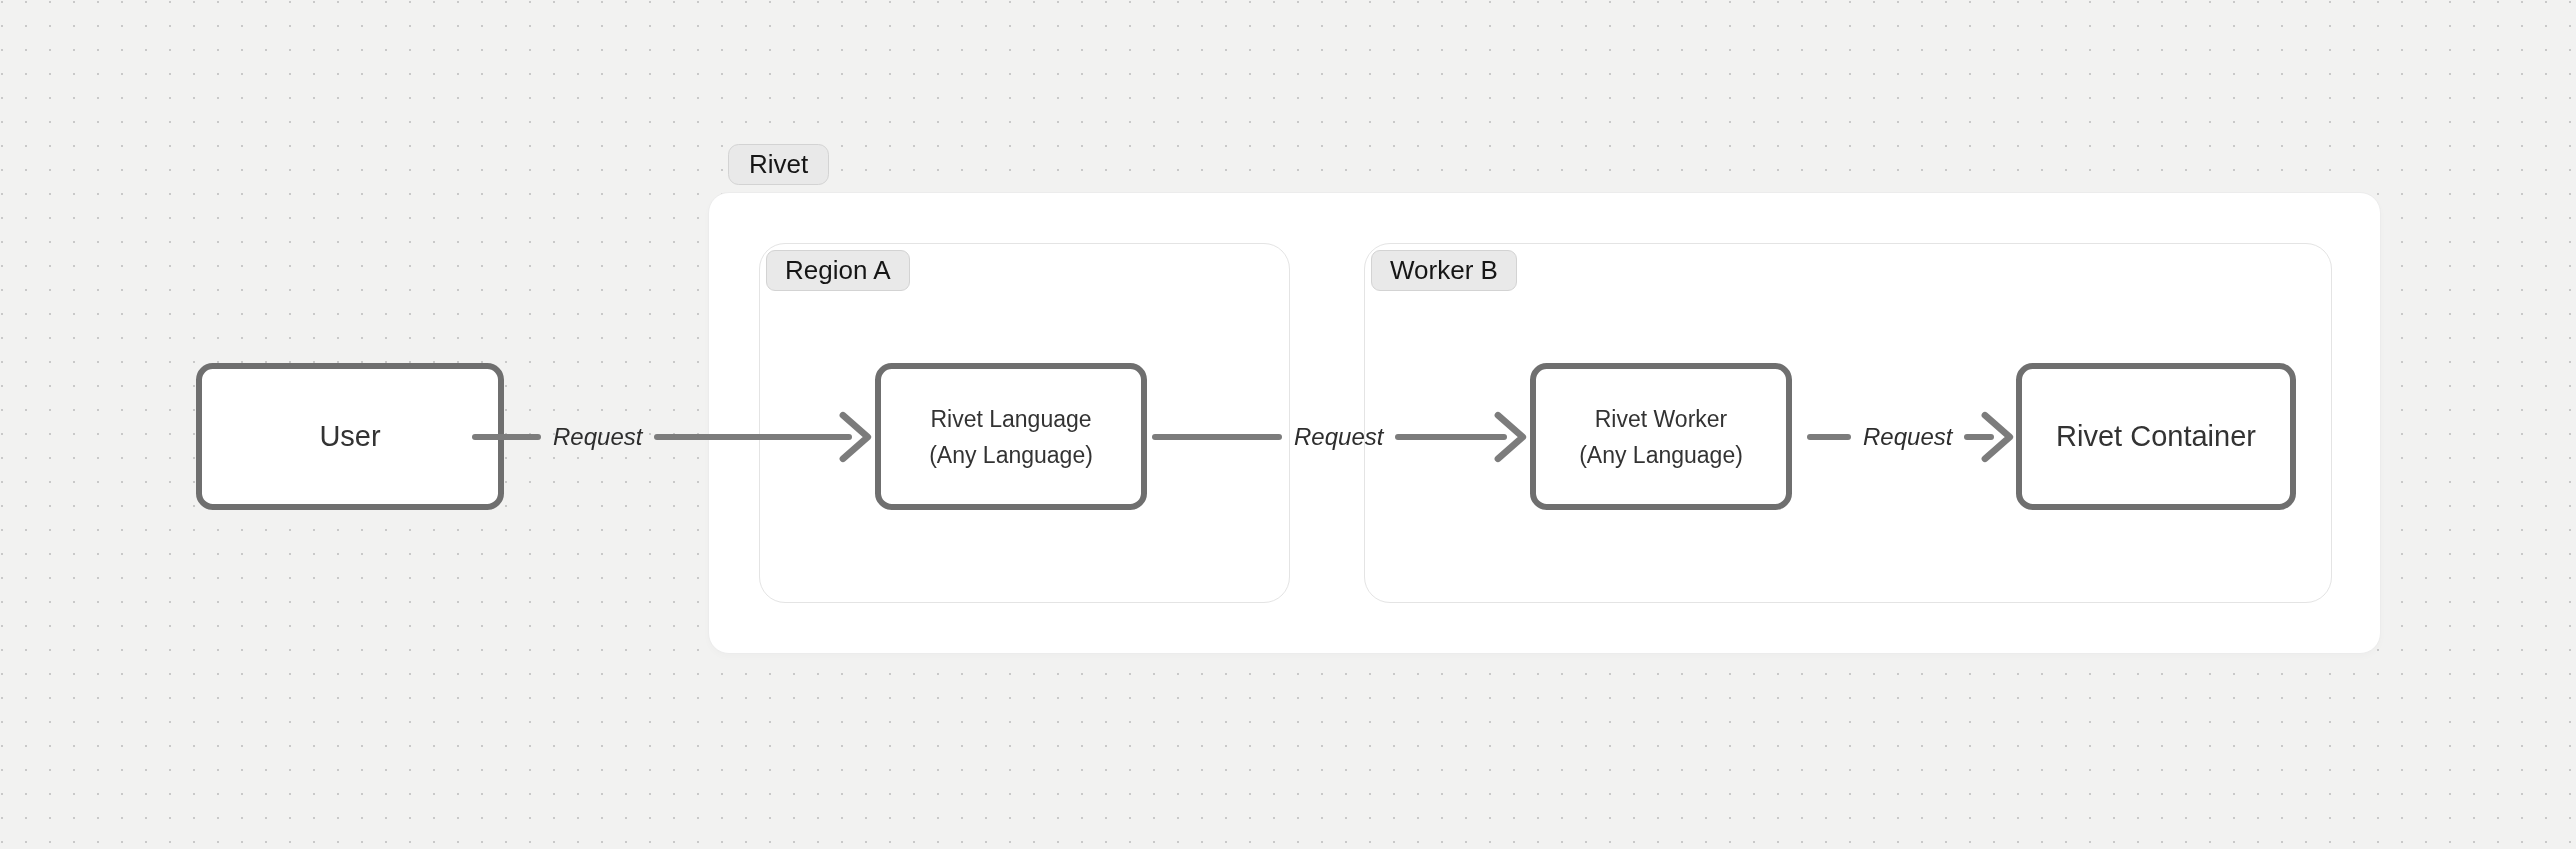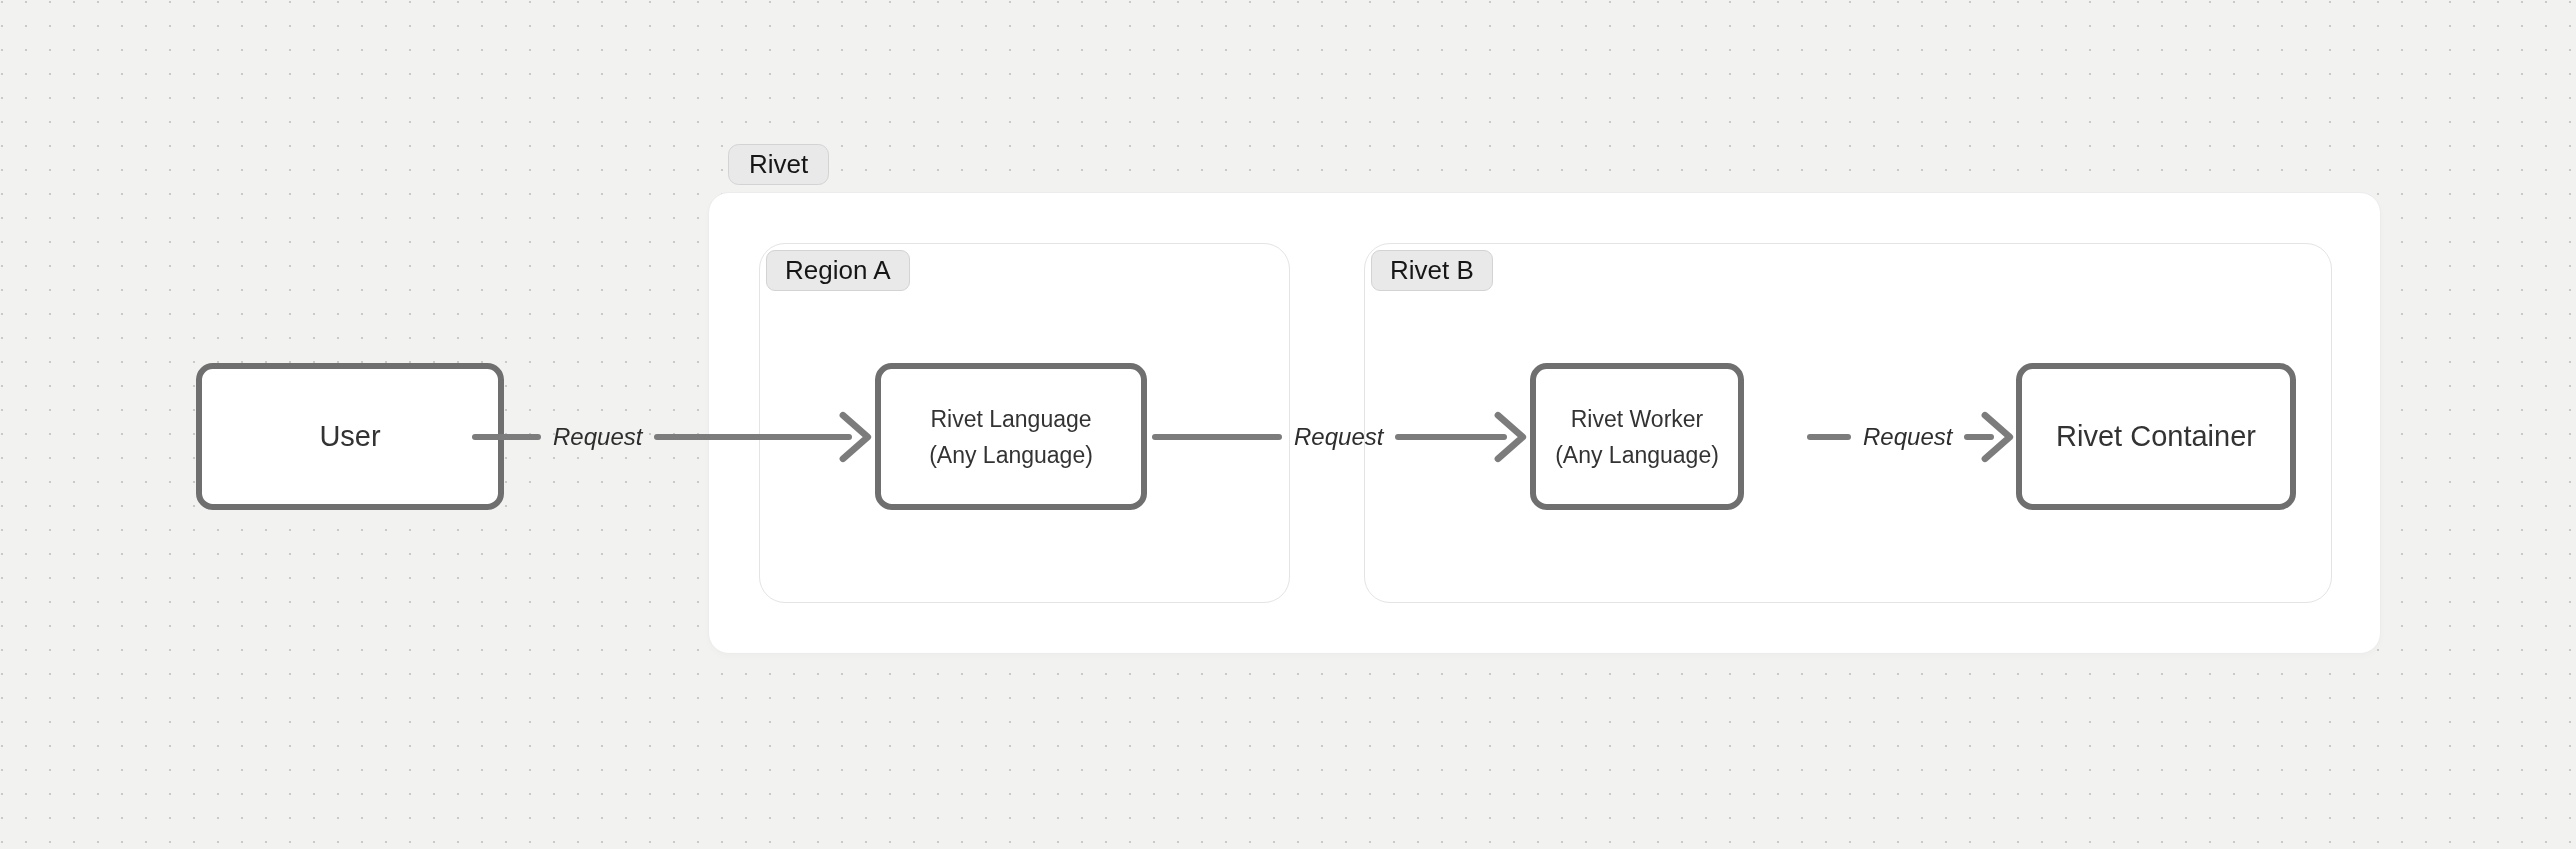--- a/index.html
+++ b/index.html
@@ -170,7 +170,7 @@
 
   <div class="region region-b">
     <div class="pill region-pill">
-      <span>Rivet B</span>
+      <span>Worker B</span>
     </div>
   </div>
 

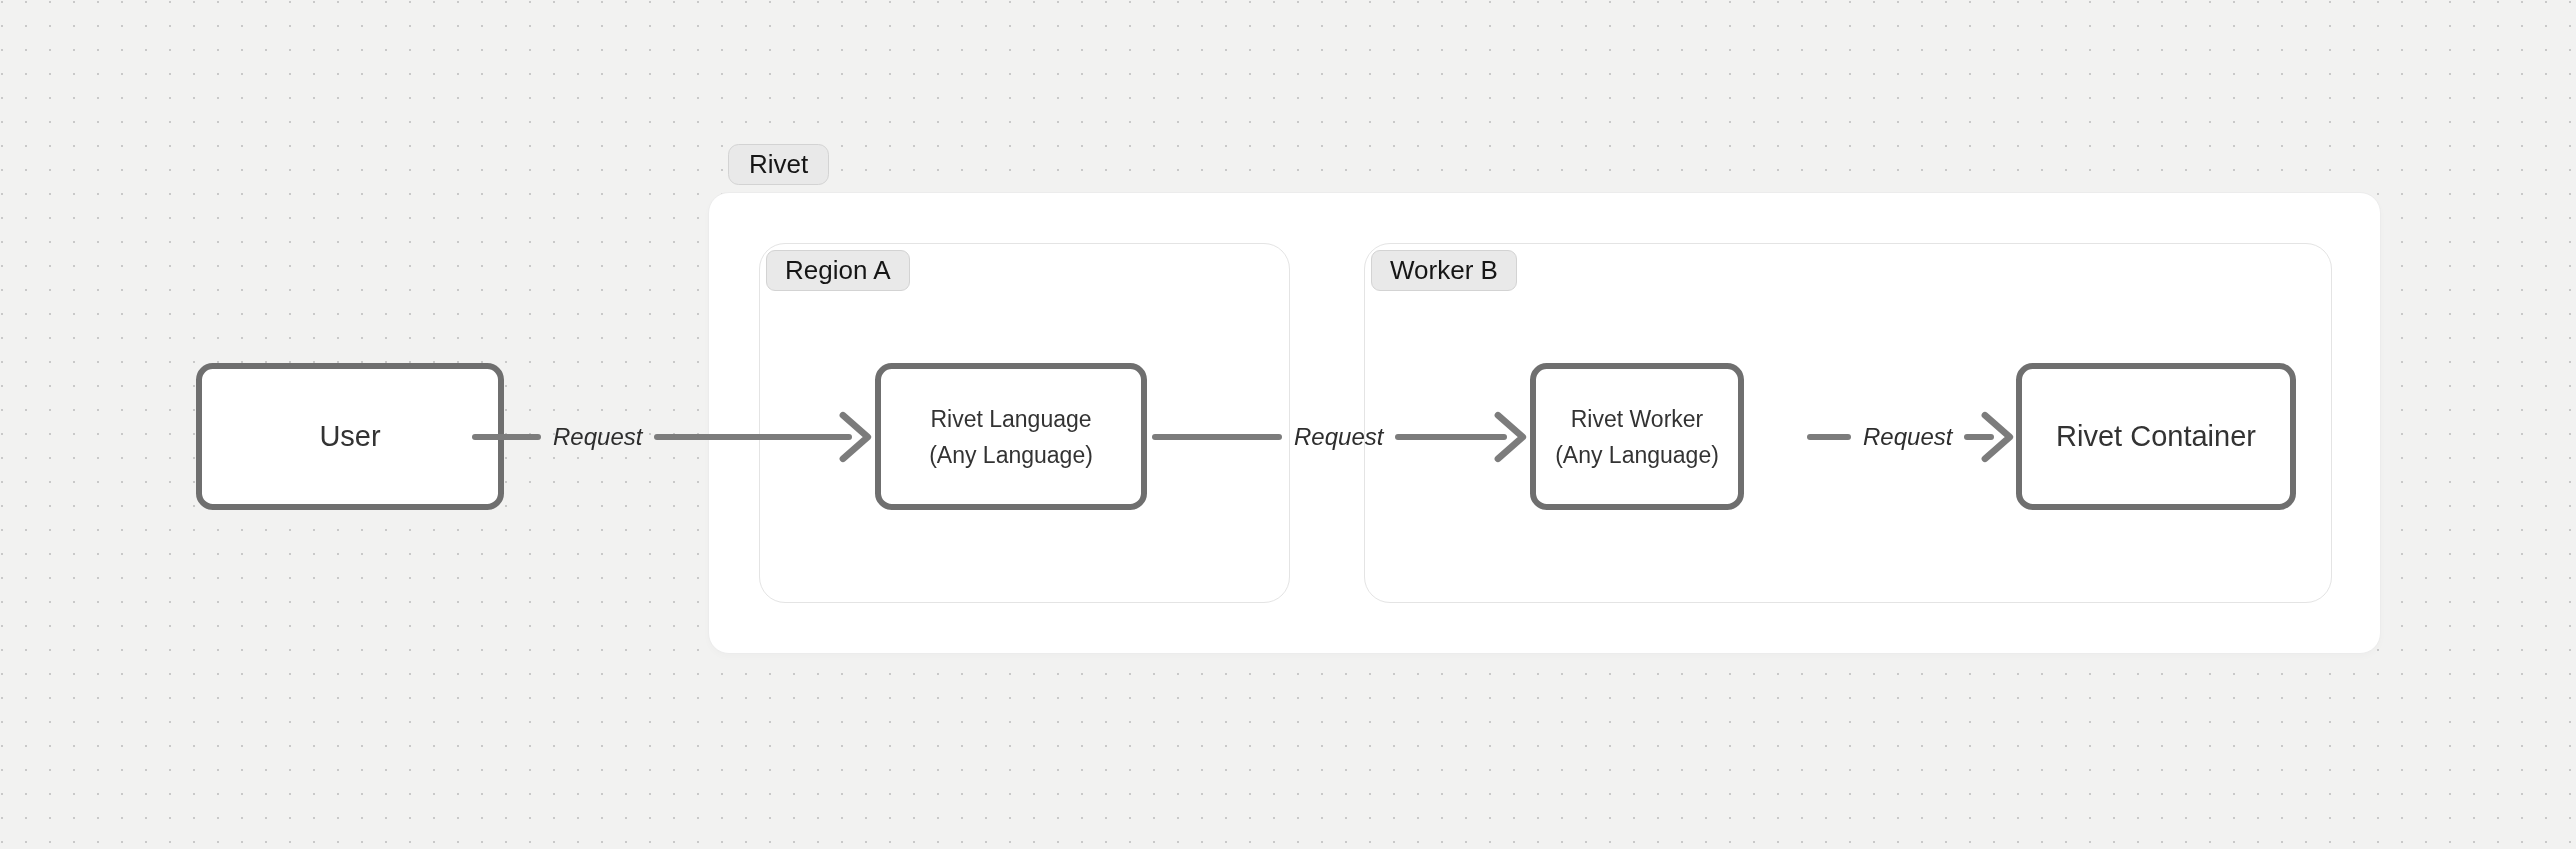--- a/index.html
+++ b/index.html
@@ -99,7 +99,7 @@
   .node .line-multi{font-size:23px; line-height:36px;}
   .node-user{left:196px; width:308px;}
   .node-function{left:875px; width:272px;}
-  .node-worker{left:1530px; width:214px;}
+  .node-worker{left:1530px; width:262px;}
   .node-container{left:2016px; width:280px;}
   
   .edge{

